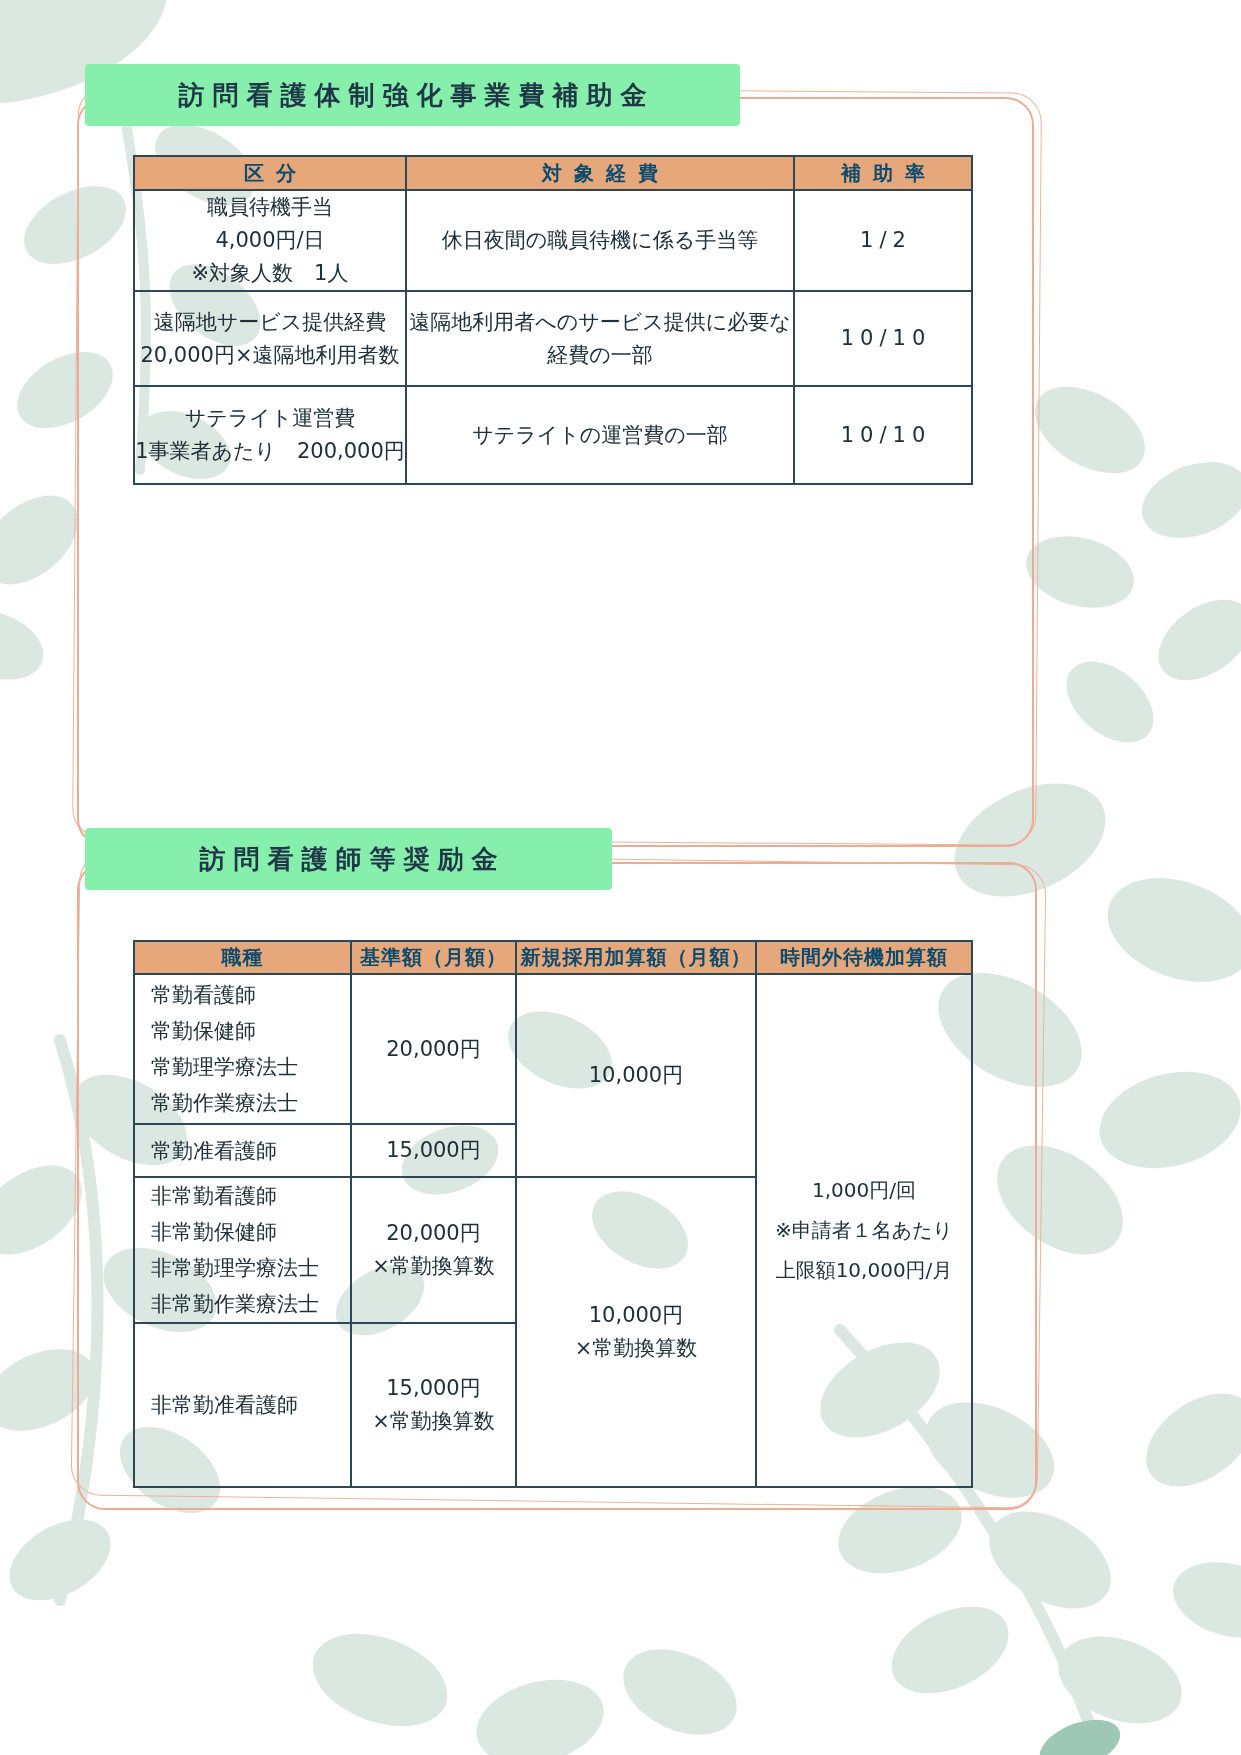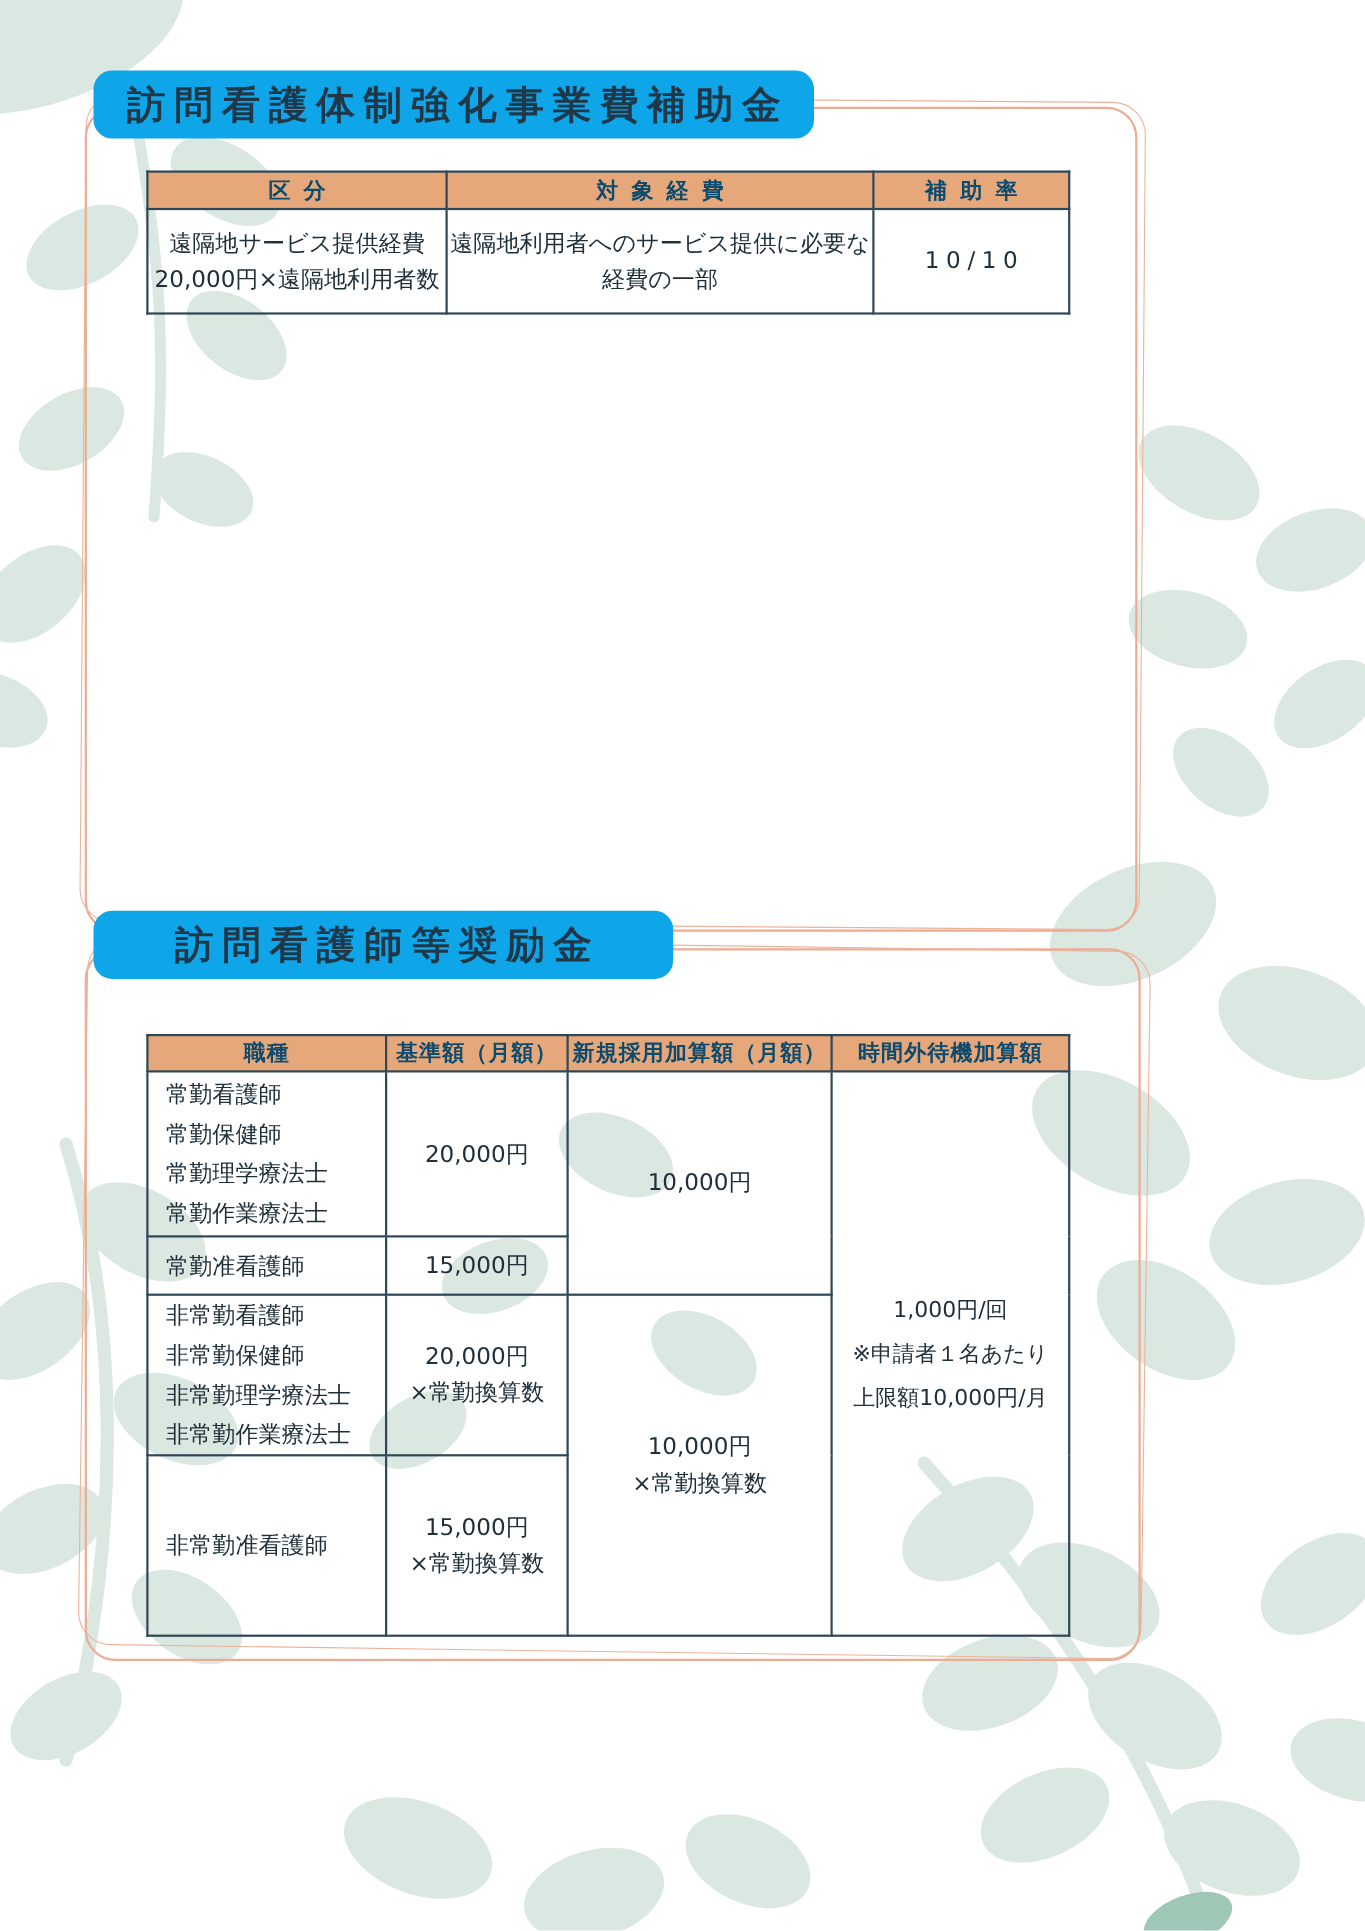--- a/index.html
+++ b/index.html
@@ -22,9 +22,9 @@
   .card2::before { transform:rotate(0.8deg); top:-6px; bottom:6px; }
 
   .title-badge {
-    position:absolute; z-index:3; background:#0ea5e9; border-radius:17px;
+    position:absolute; z-index:3; background:#86efac; border-radius:4px;
     color:#1f3747; font-weight:bold; display:flex; align-items:center; justify-content:center;
-    font-size:35px; letter-spacing:8px; text-indent:8px;
+    font-size:26px; letter-spacing:8px; text-indent:8px;
   }
   .title1 { left:85px; top:64px; width:655px; height:62px; }
   .title2 { left:85px; top:828px; width:527px; height:62px; }

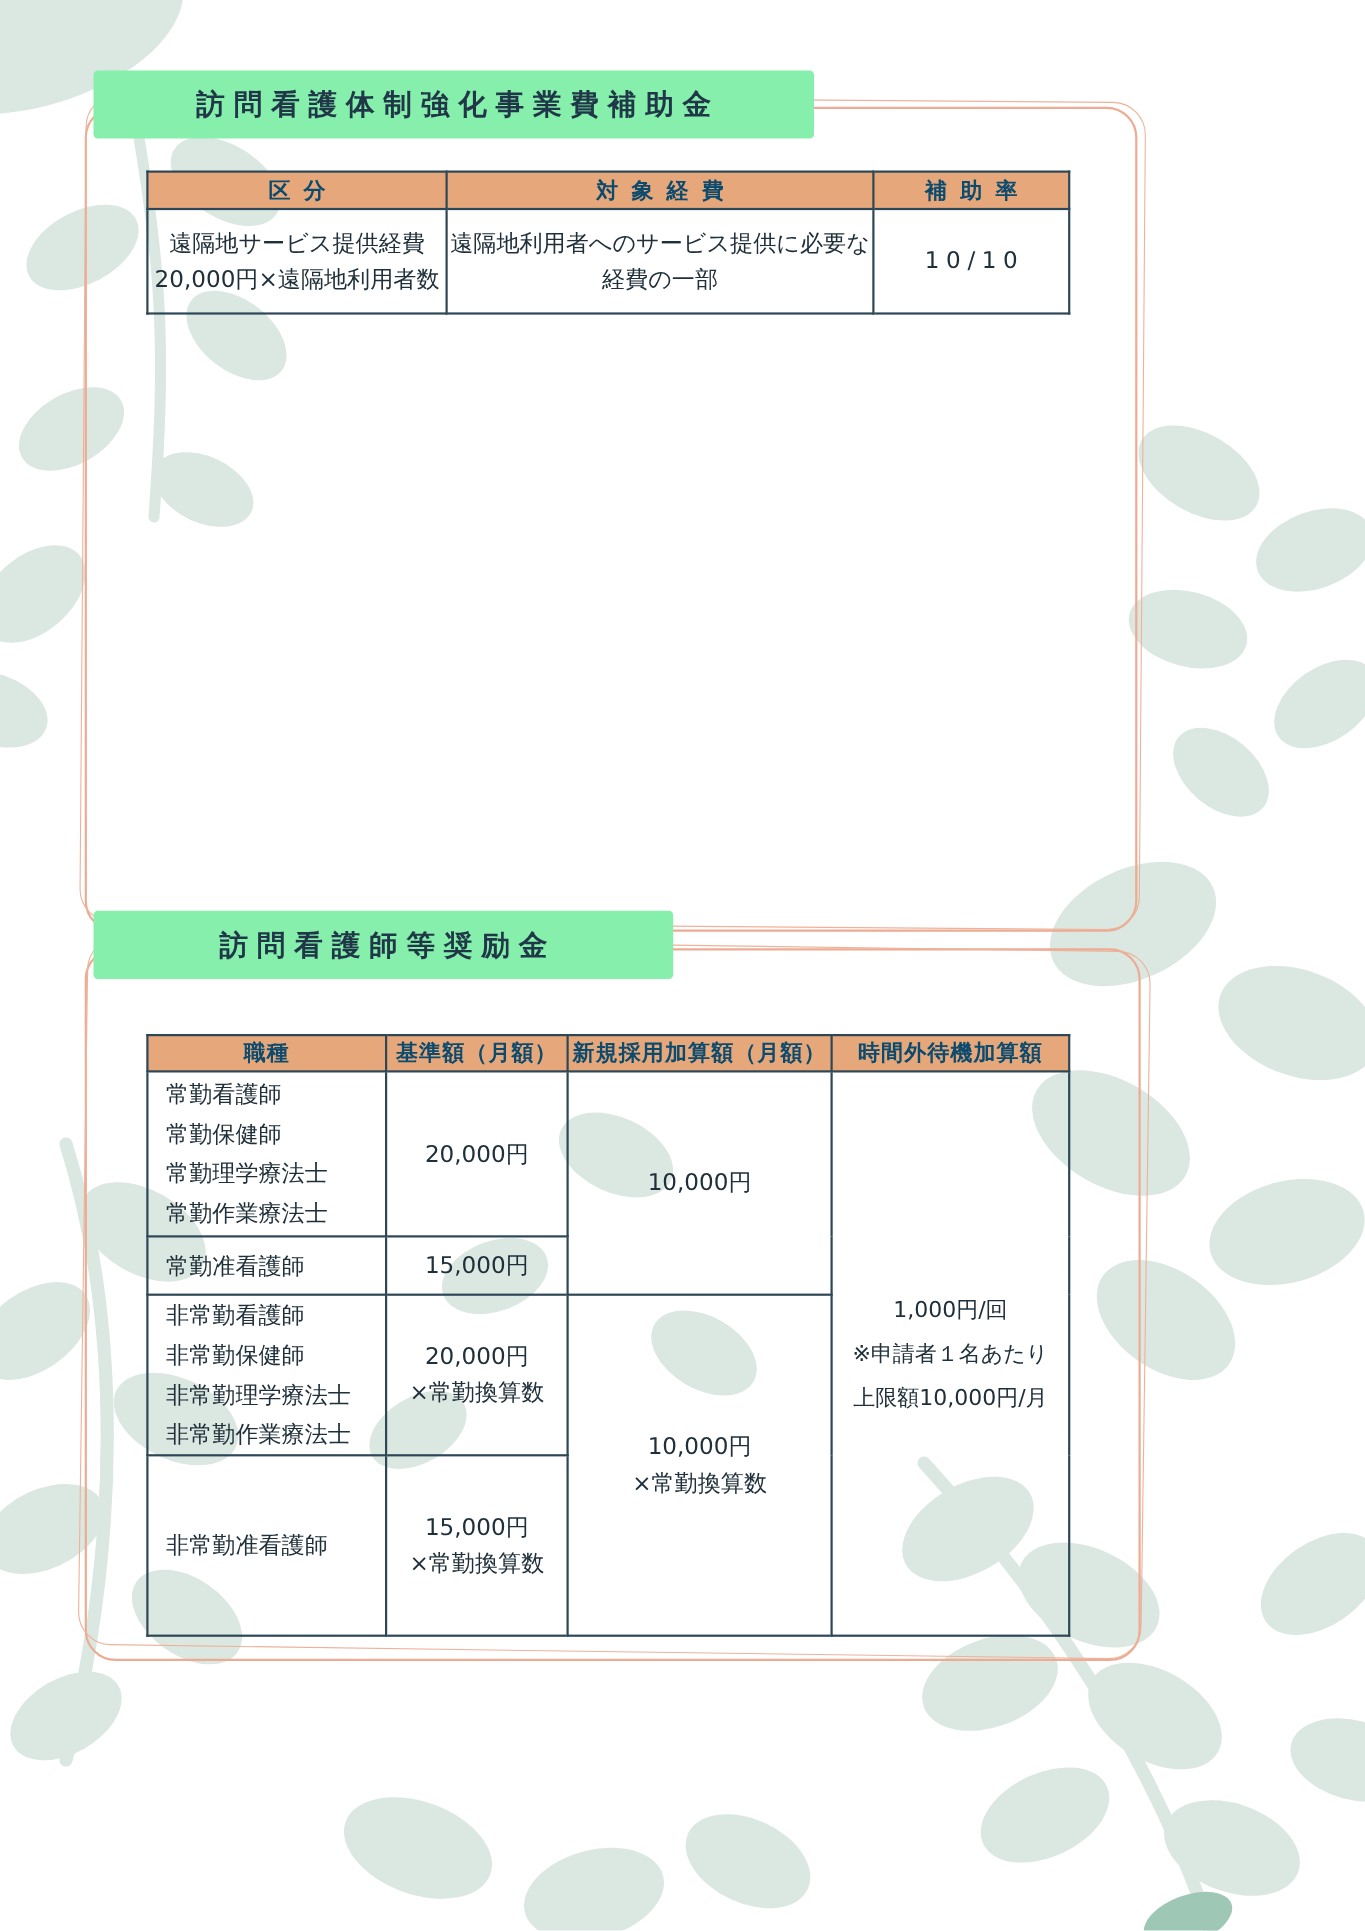--- a/index.html
+++ b/index.html
@@ -139,6 +139,17 @@
       </tr>
     </thead>
     <tbody>
+      <tr class="r2">
+        <td>
+          <div>職員待機手当</div>
+          <div>4,000円/日</div>
+          <div>※対象人数　1人</div>
+        </td>
+        <td>
+          <div>休日夜間の職員待機に係る手当等</div>
+        </td>
+        <td class="rate">1/2</td>
+      </tr>
       <tr class="r4">
         <td>
           <div>遠隔地サービス提供経費</div>

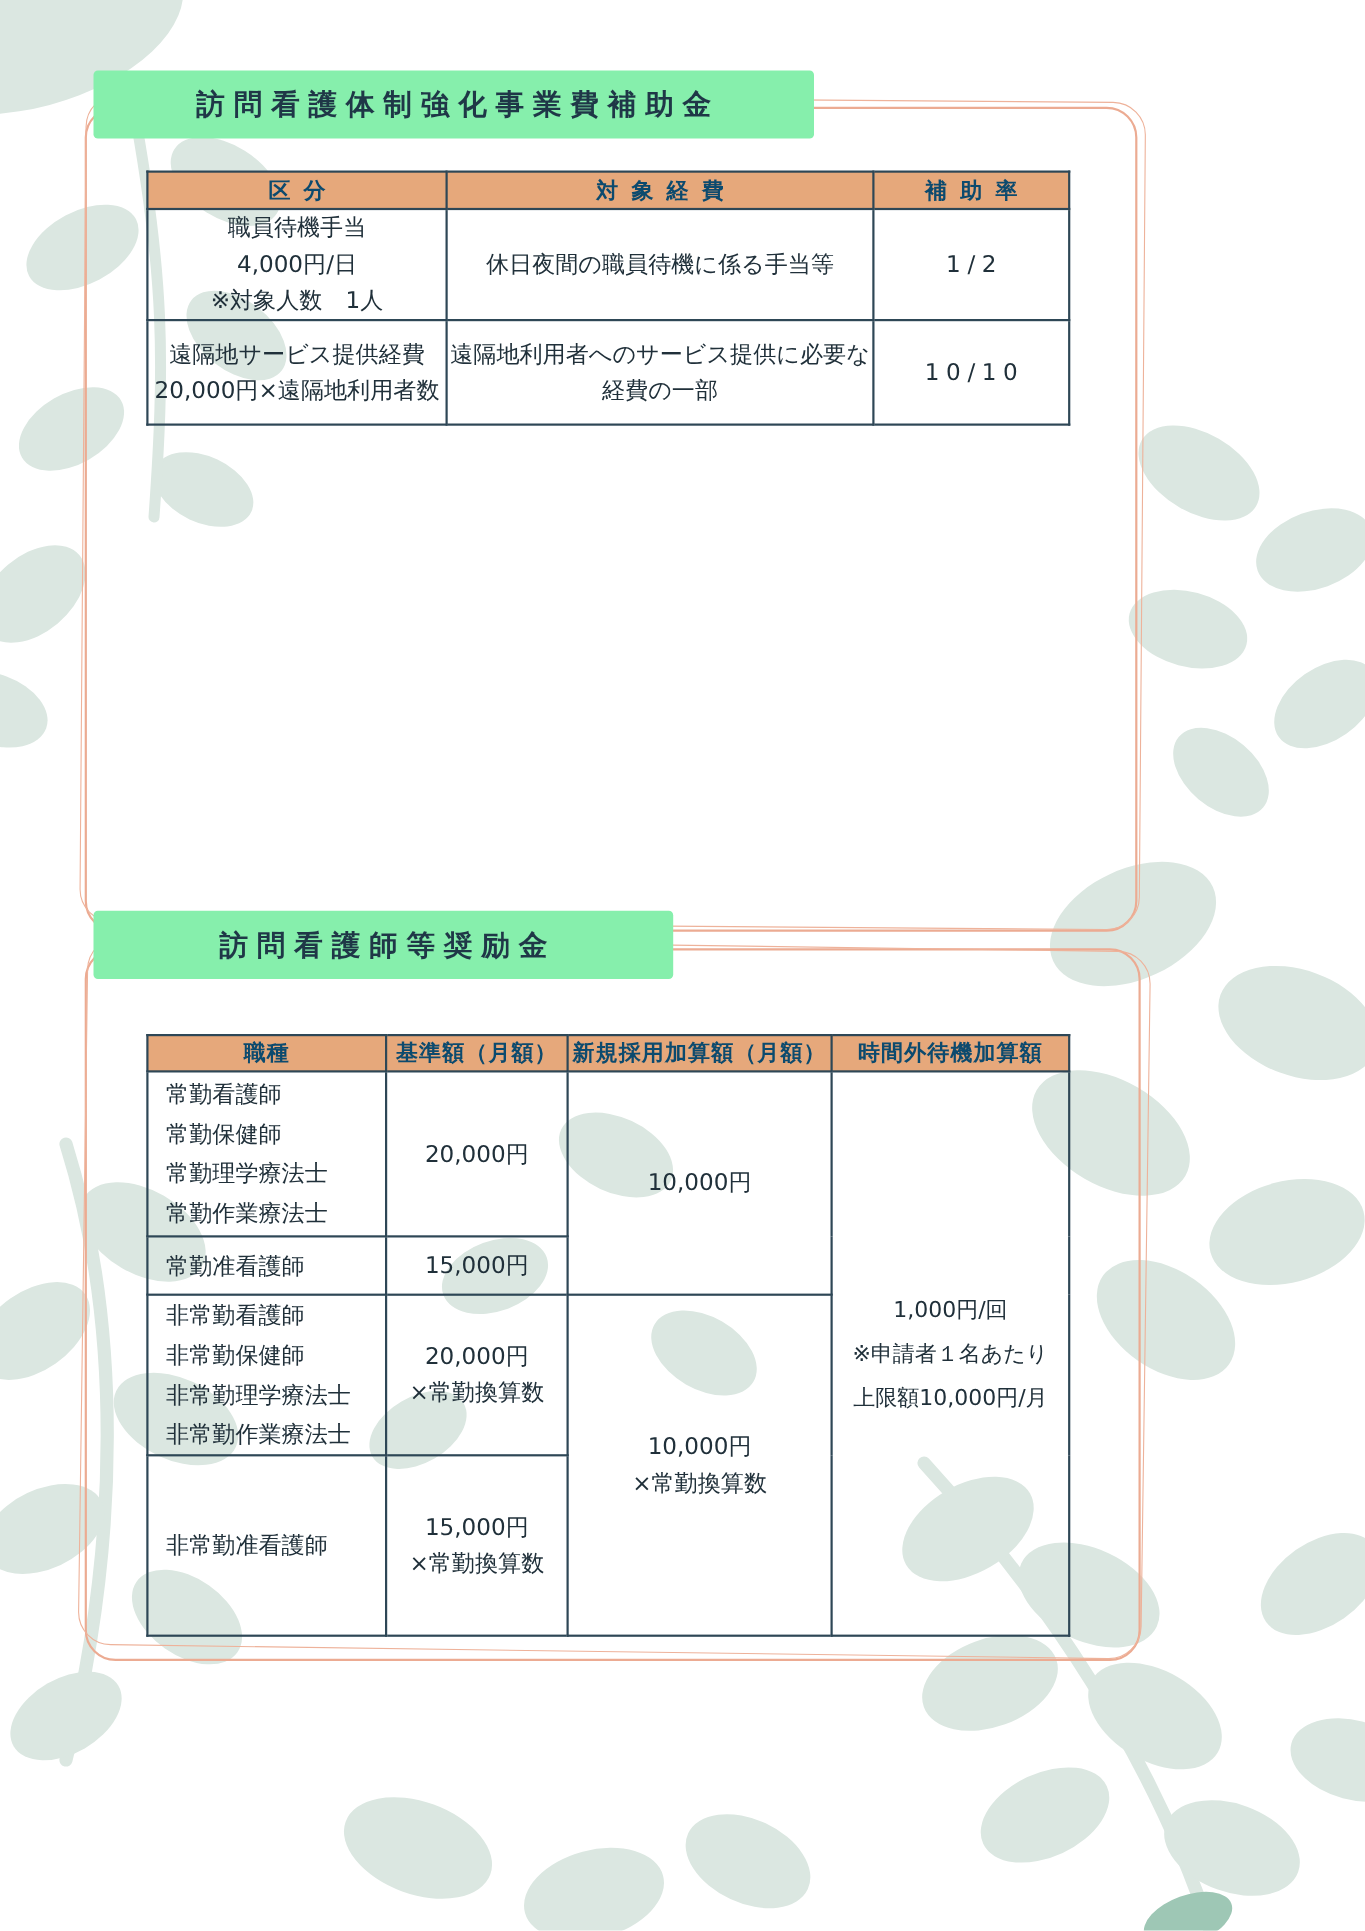--- a/index.html
+++ b/index.html
@@ -158,6 +158,16 @@
         <td>
           <div>遠隔地利用者へのサービス提供に必要な</div>
           <div>経費の一部</div>
+        </td>
+        <td class="rate">10/10</td>
+      </tr>
+      <tr class="r5">
+        <td>
+          <div>サテライト運営費</div>
+          <div>1事業者あたり　200,000円</div>
+        </td>
+        <td>
+          <div>サテライトの運営費の一部</div>
         </td>
         <td class="rate">10/10</td>
       </tr>

